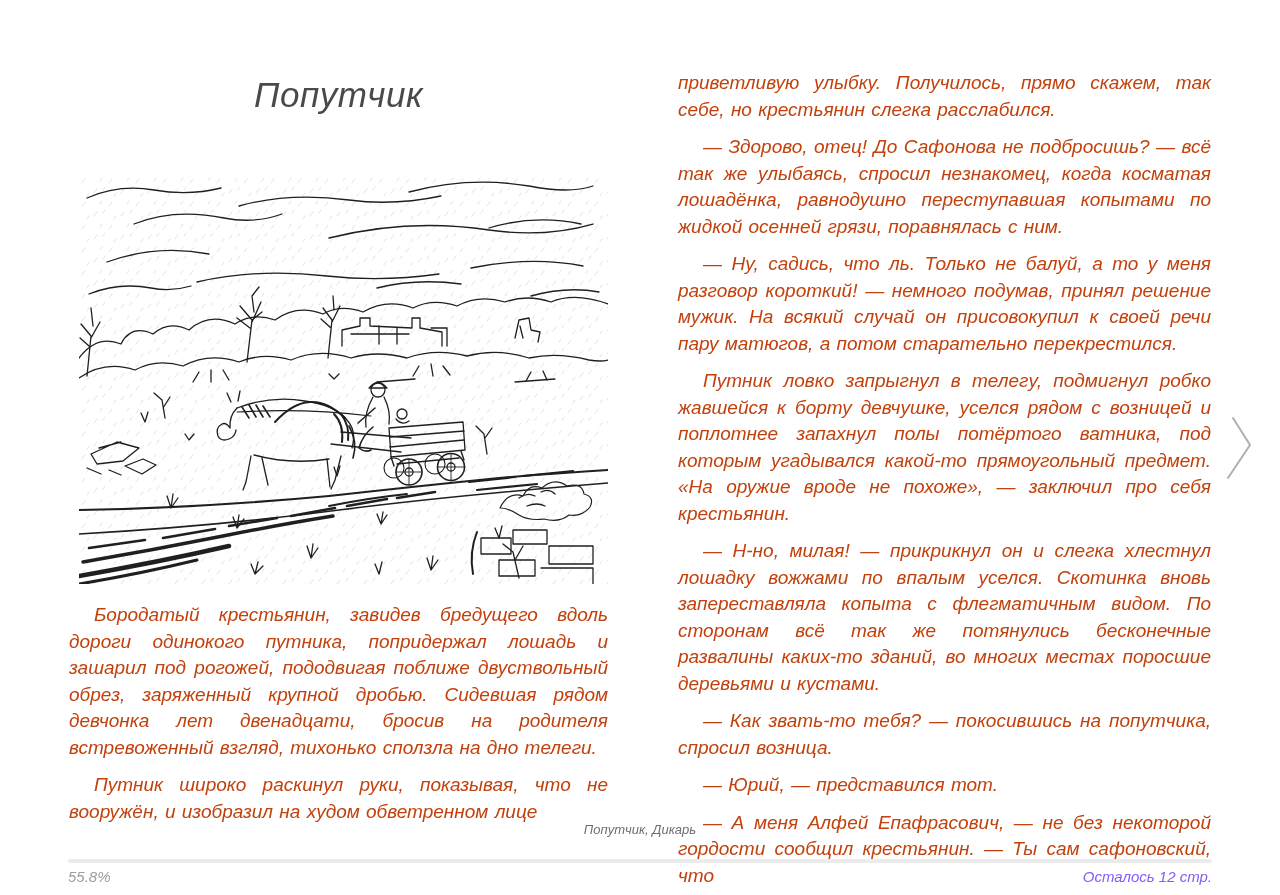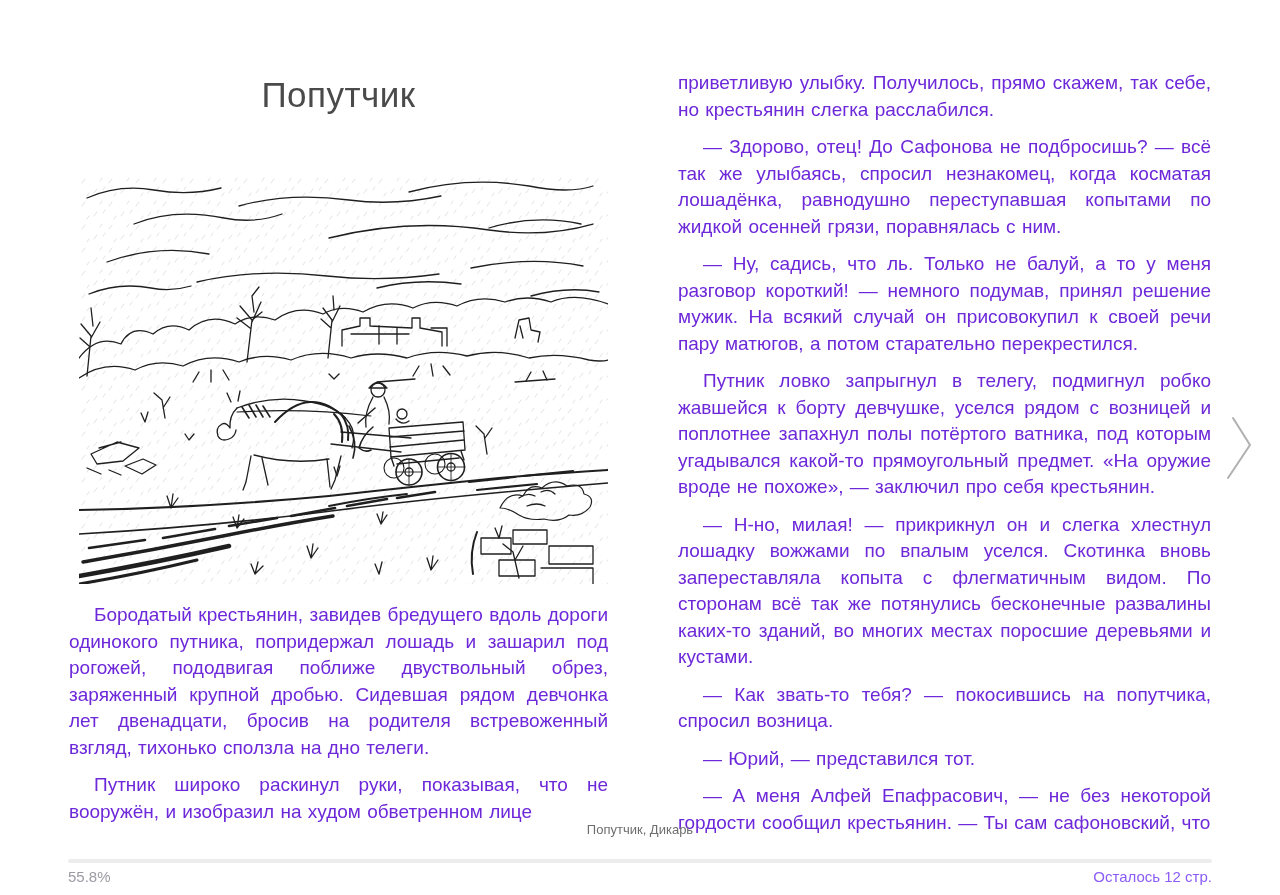--- a/index.html
+++ b/index.html
@@ -8,7 +8,7 @@
     font-family:"Liberation Sans","DejaVu Sans",sans-serif;
     overflow:hidden;position:relative;
   }
-  .page{position:relative;width:1280px;height:682px;}
+  .page{position:relative;width:1280px;height:682px;font-style:italic;}
 
   
   .col{position:absolute;top:0;}

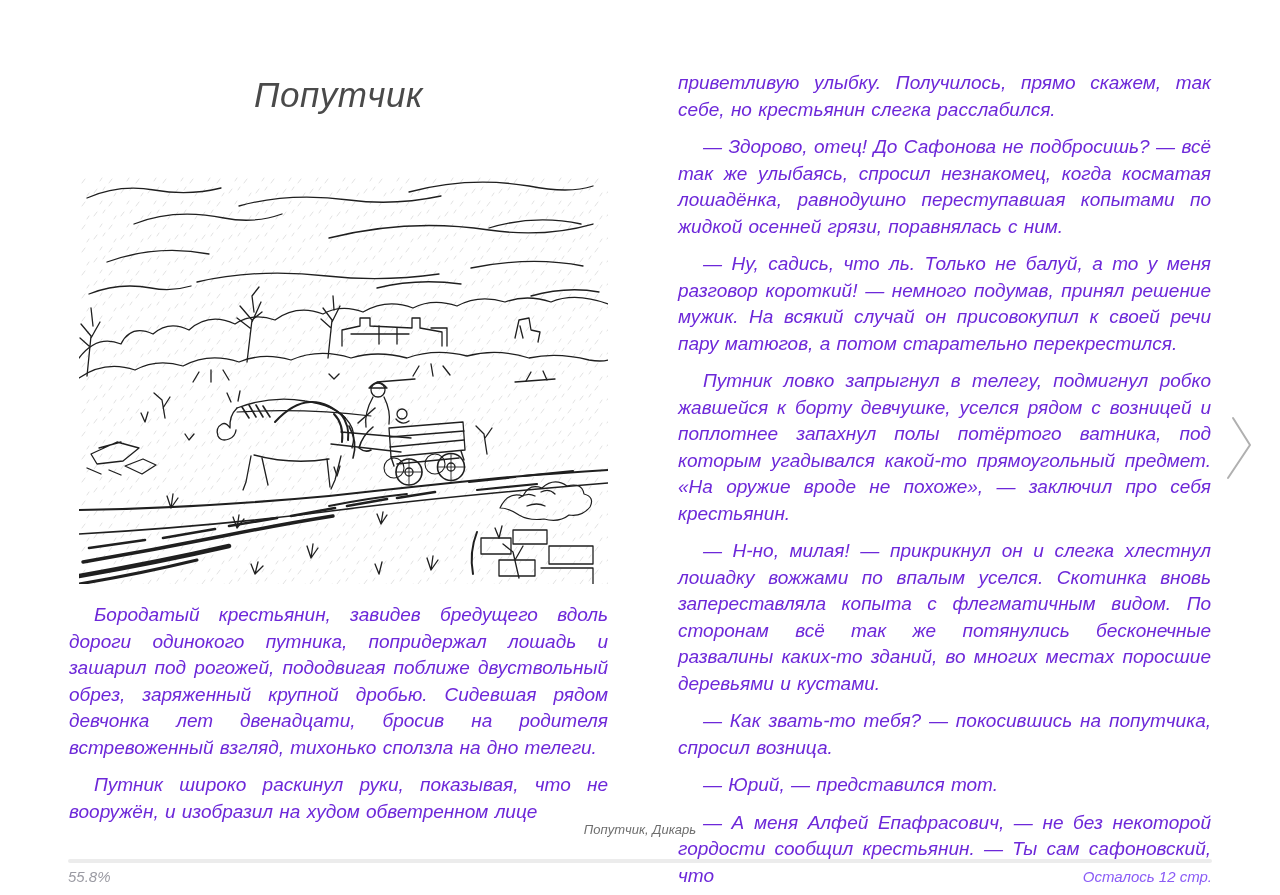--- a/index.html
+++ b/index.html
@@ -27,7 +27,7 @@
   .text-block{margin-top:18px;}
   .text-block p{
     margin:0 0 11px;font-size:19px;line-height:26.5px;
-    color:#6d28d9;text-align:justify;text-indent:25px;
+    color:#c2410c;text-align:justify;text-indent:25px;
     word-spacing:1px;
   }
   .text-block p.no-indent{text-indent:0;}

